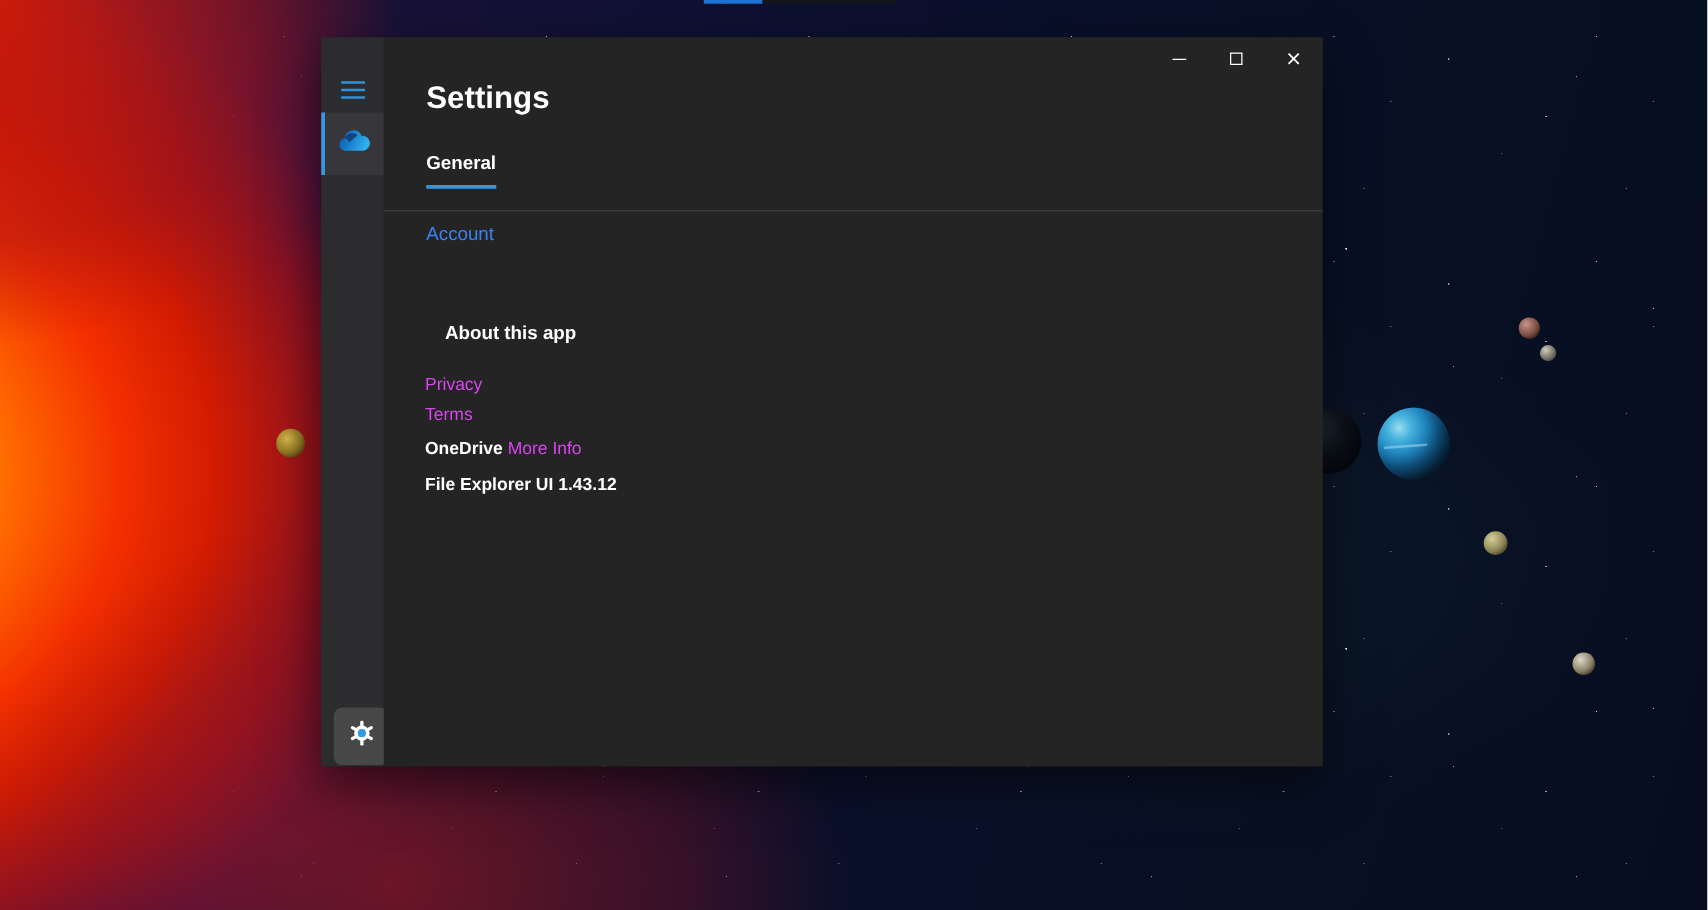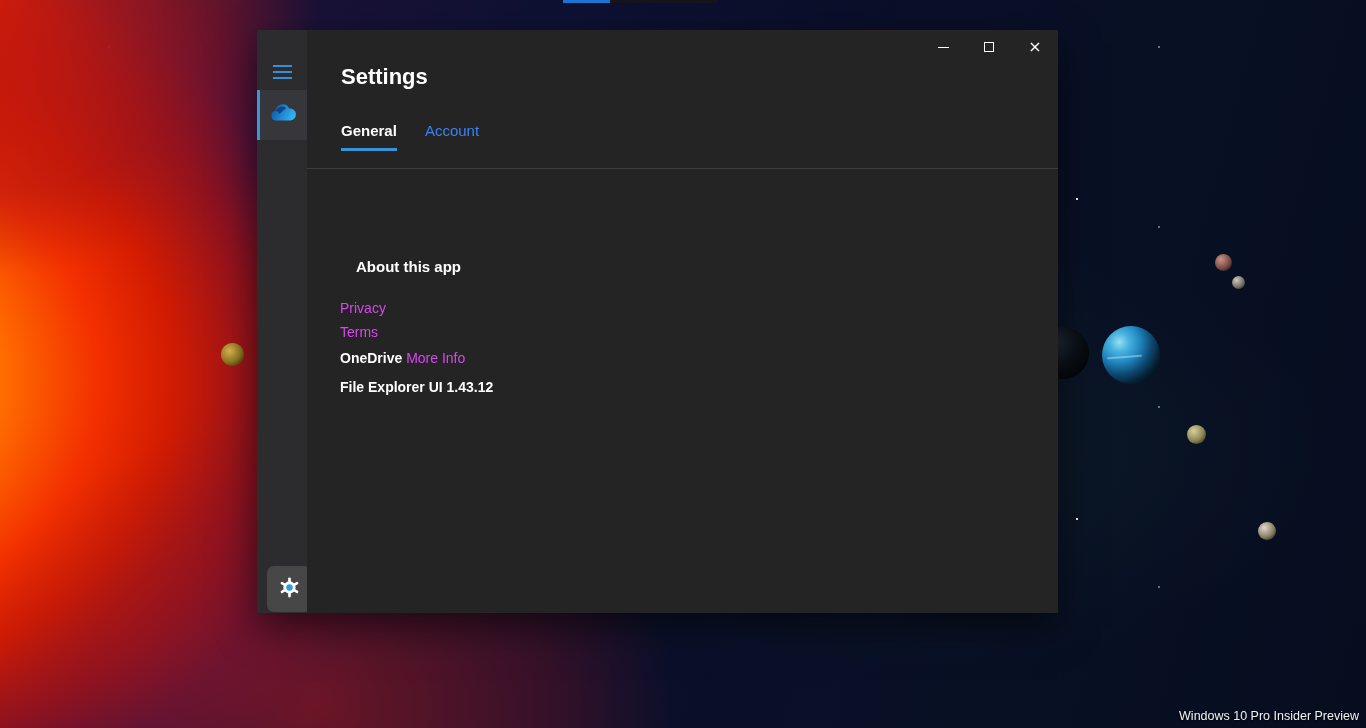--- a/index.html
+++ b/index.html
@@ -83,7 +83,7 @@
   .max-box { width:10px; height:10px; border:1px solid #fff; display:block; }
   .close-glyph { font-size:16px; line-height:16px; font-family:"DejaVu Sans",sans-serif; }
 
-  .page-title { position:absolute; left:34px; top:34px; color:#fff; font-size:22px; font-weight:600; }
+  .page-title { position:absolute; left:34px; top:34px; color:#fff; font-size:25px; font-weight:600; }
 
   .tabs { position:absolute; left:34px; top:92px; display:flex; gap:28px; }
   .tab { font-size:15px; cursor:pointer; padding-bottom:9px; }

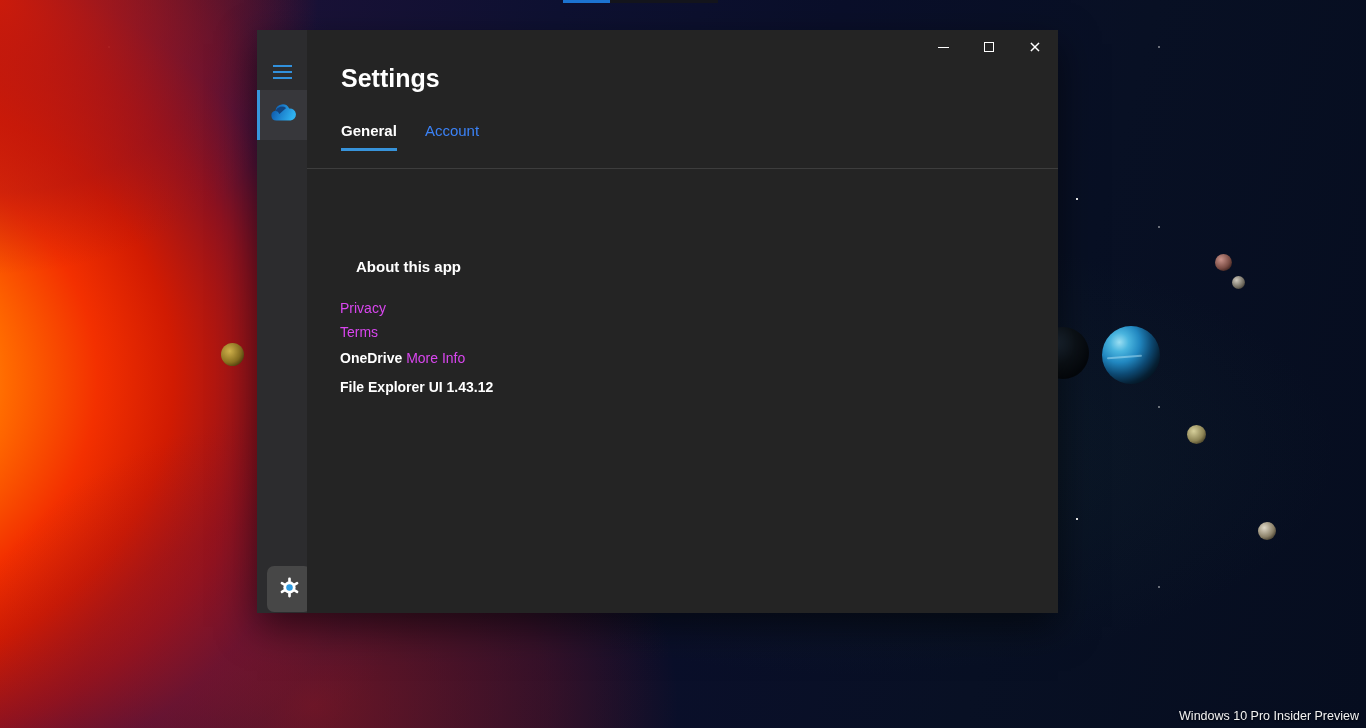--- a/index.html
+++ b/index.html
@@ -85,7 +85,7 @@
 
   .page-title { position:absolute; left:34px; top:34px; color:#fff; font-size:25px; font-weight:600; }
 
-  .tabs { position:absolute; left:34px; top:92px; display:flex; gap:28px; }
+  .tabs { position:absolute; left:34px; top:92px; display:flex; gap:28px;flex-direction:column; }
   .tab { font-size:15px; cursor:pointer; padding-bottom:9px; }
   .tab.active { color:#fff; font-weight:700; border-bottom:3px solid #3793da; }
   .tab.inactive { color:#3b82f6; }

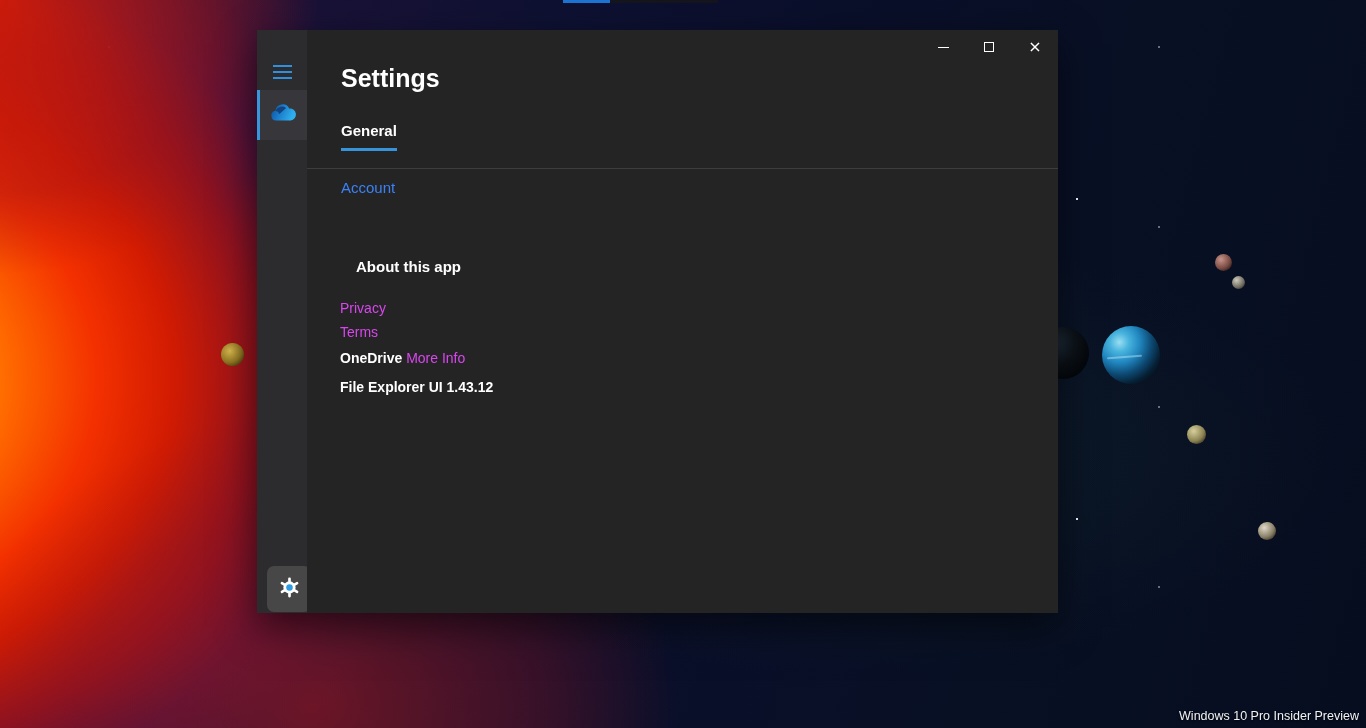--- a/index.html
+++ b/index.html
@@ -123,7 +123,6 @@
   <div class="top-strip-dark"></div>
 
   <div class="watermark">
-    <div>Windows 10 Pro Insider Preview</div>
   </div>
 
   <div class="window">

